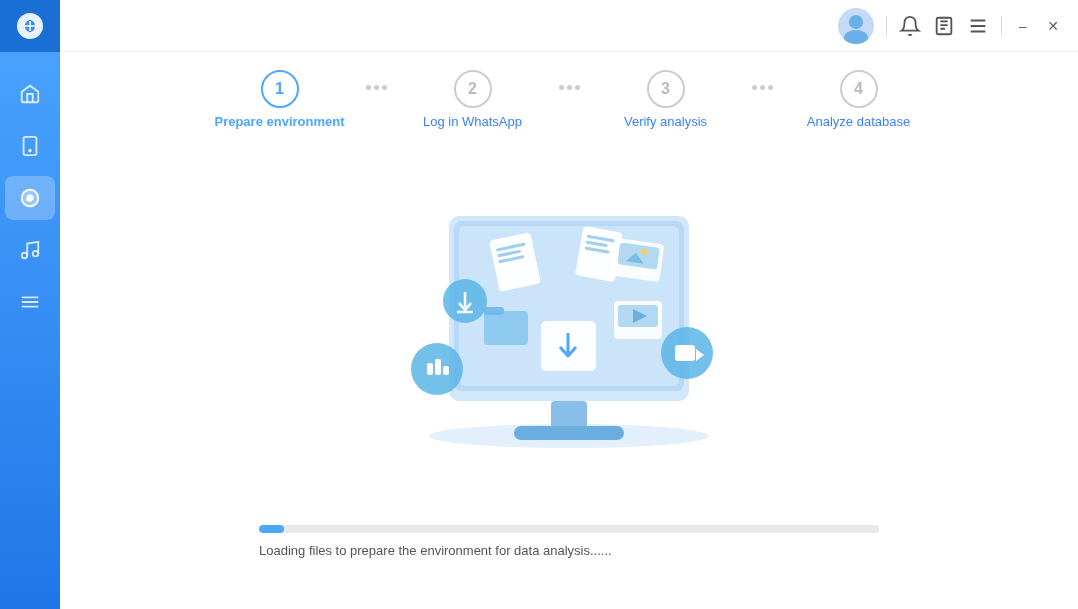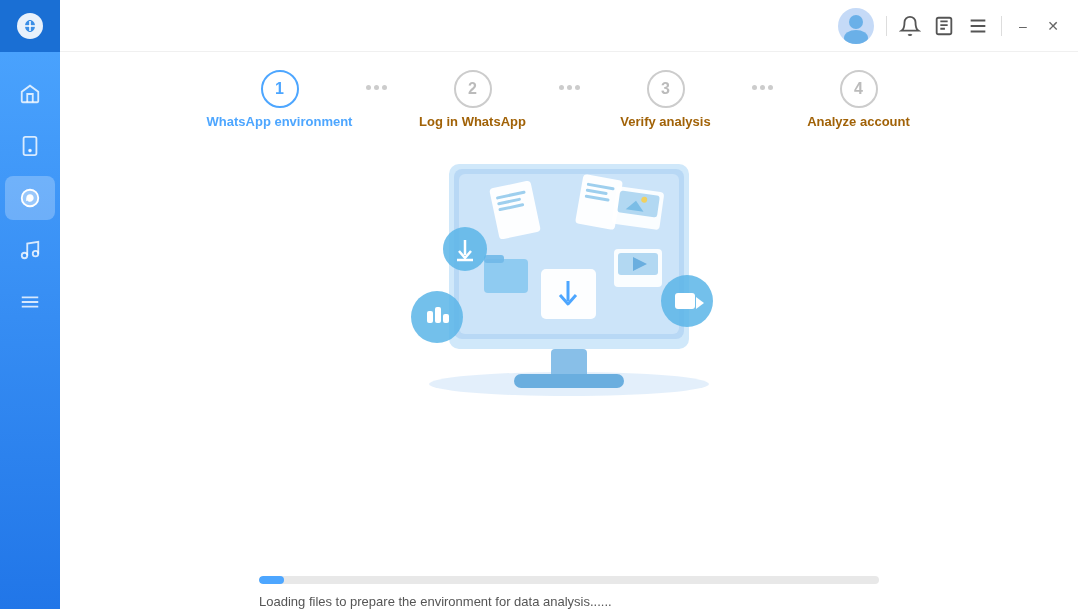--- a/index.html
+++ b/index.html
@@ -283,7 +283,7 @@
       <div class="step-circle active">
         <span>1</span>
       </div>
-      <div class="step-label">WhatsApp environment</div>
+      <div class="step-label">Prepare environment</div>
     </div>
 
     <div class="step-dots">

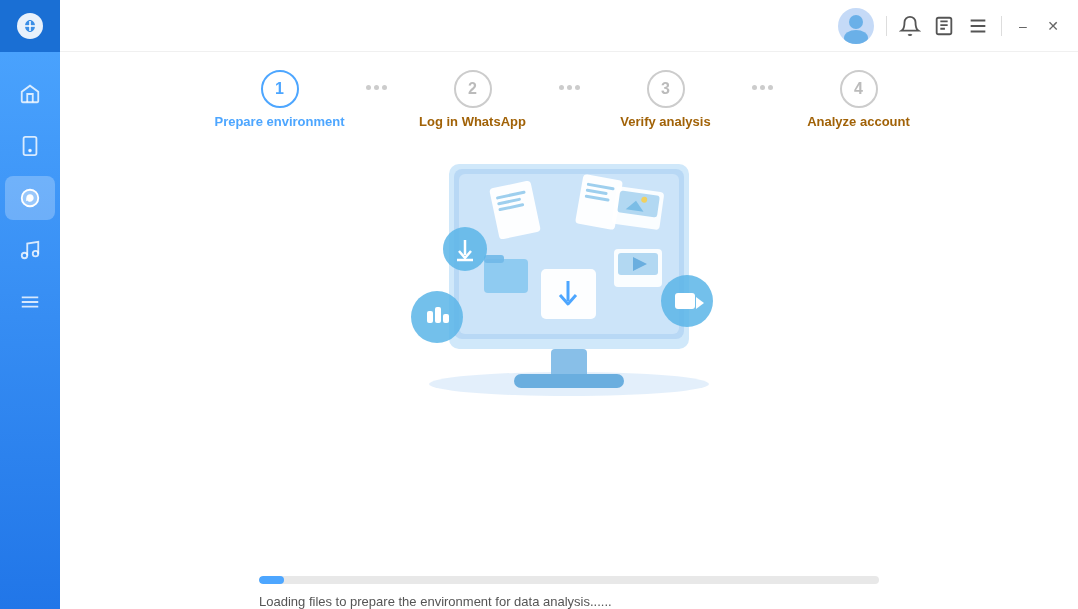--- a/index.html
+++ b/index.html
@@ -131,8 +131,8 @@
       text-align: center;
     }
     .step-label.inactive {
-      color: #a16207;
-      font-weight: 700;
+      color: #3b82f6;
+      font-weight: 400;
     }
     .step-dots {
       display: flex;

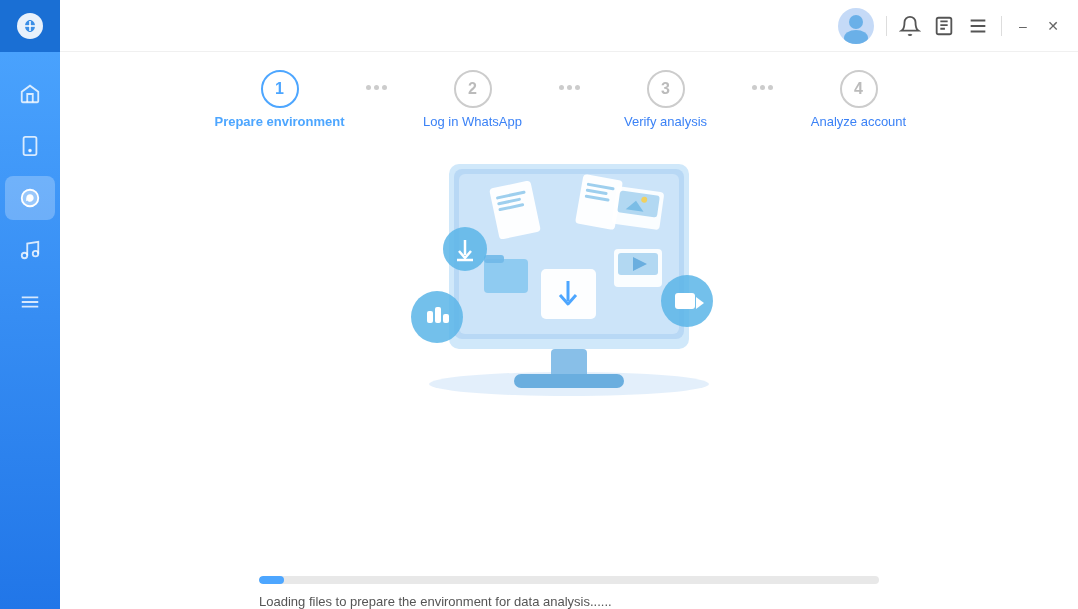--- a/index.html
+++ b/index.html
@@ -322,7 +322,7 @@
       <div class="step-circle inactive">
         <span>4</span>
       </div>
-      <div class="step-label inactive">Analyze account</div>
+      <div class="step-label inactive">Analyze database</div>
     </div>
   </div>
 

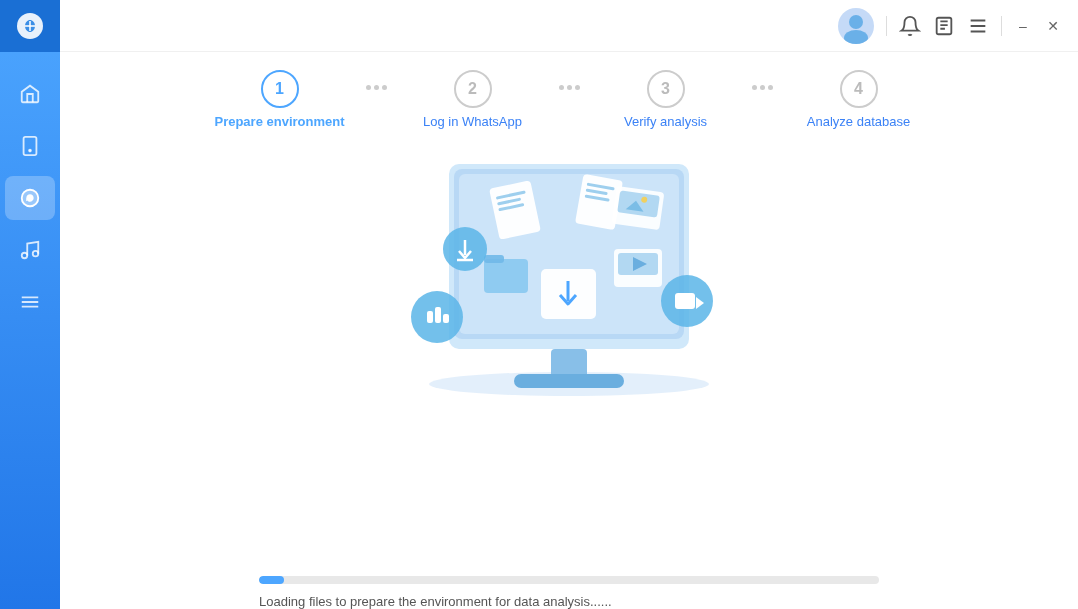--- a/index.html
+++ b/index.html
@@ -153,7 +153,7 @@
       display: flex;
       flex-direction: column;
       align-items: center;
-      justify-content: space-between;
+      justify-content: center;
       padding-top: 10px;
       gap: 46px;
     }

